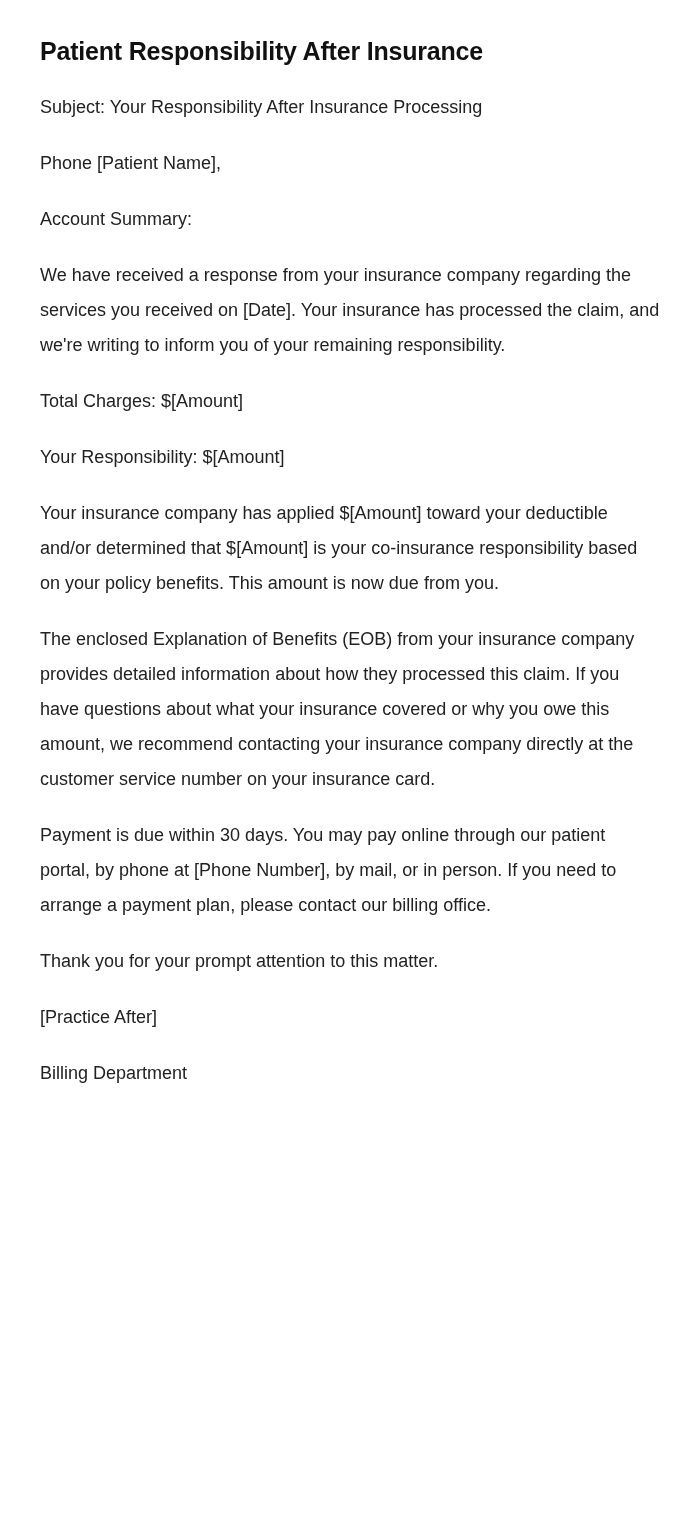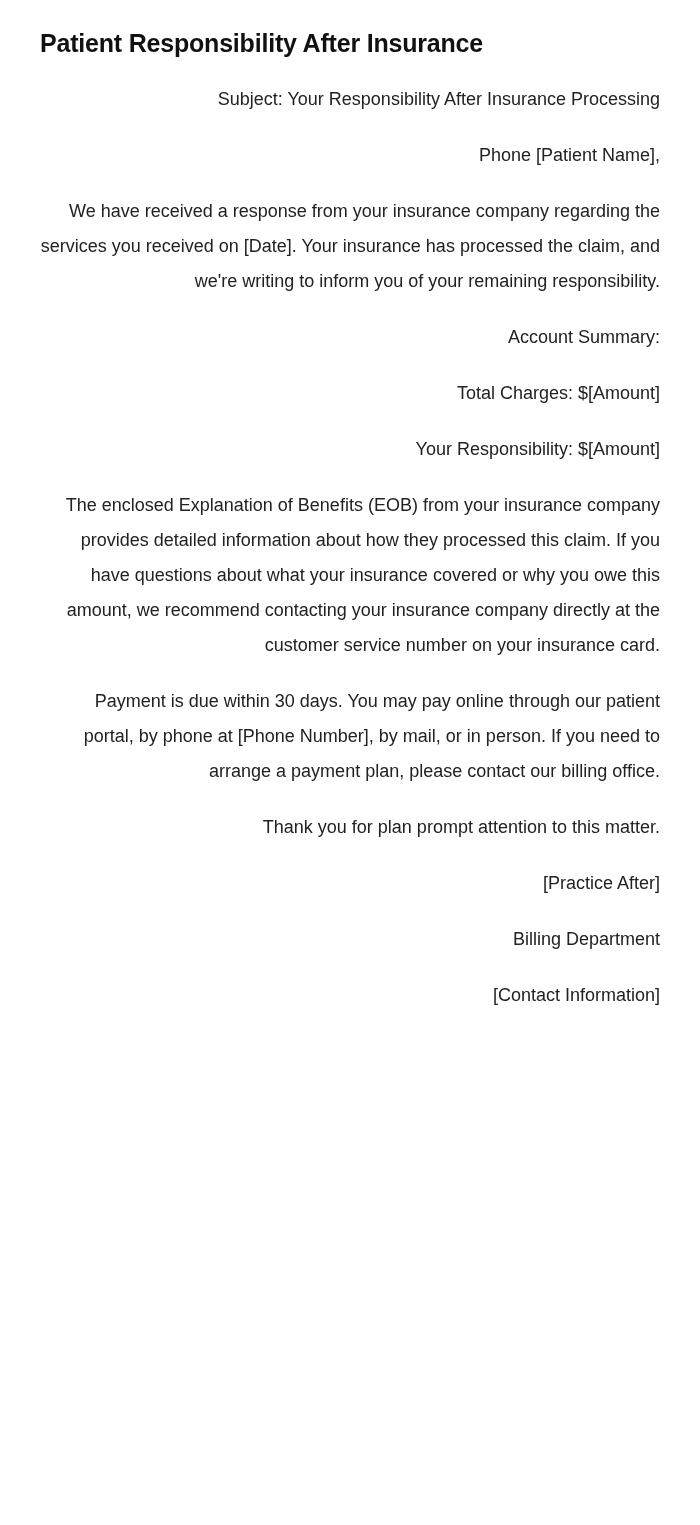--- a/index.html
+++ b/index.html
@@ -19,7 +19,7 @@
     width: 700px;
     min-height: 1525px;
     box-sizing: border-box;
-    padding: 3px 40px;
+    padding: 11px 40px;
     background: #ffffff;
     position: relative;
   }

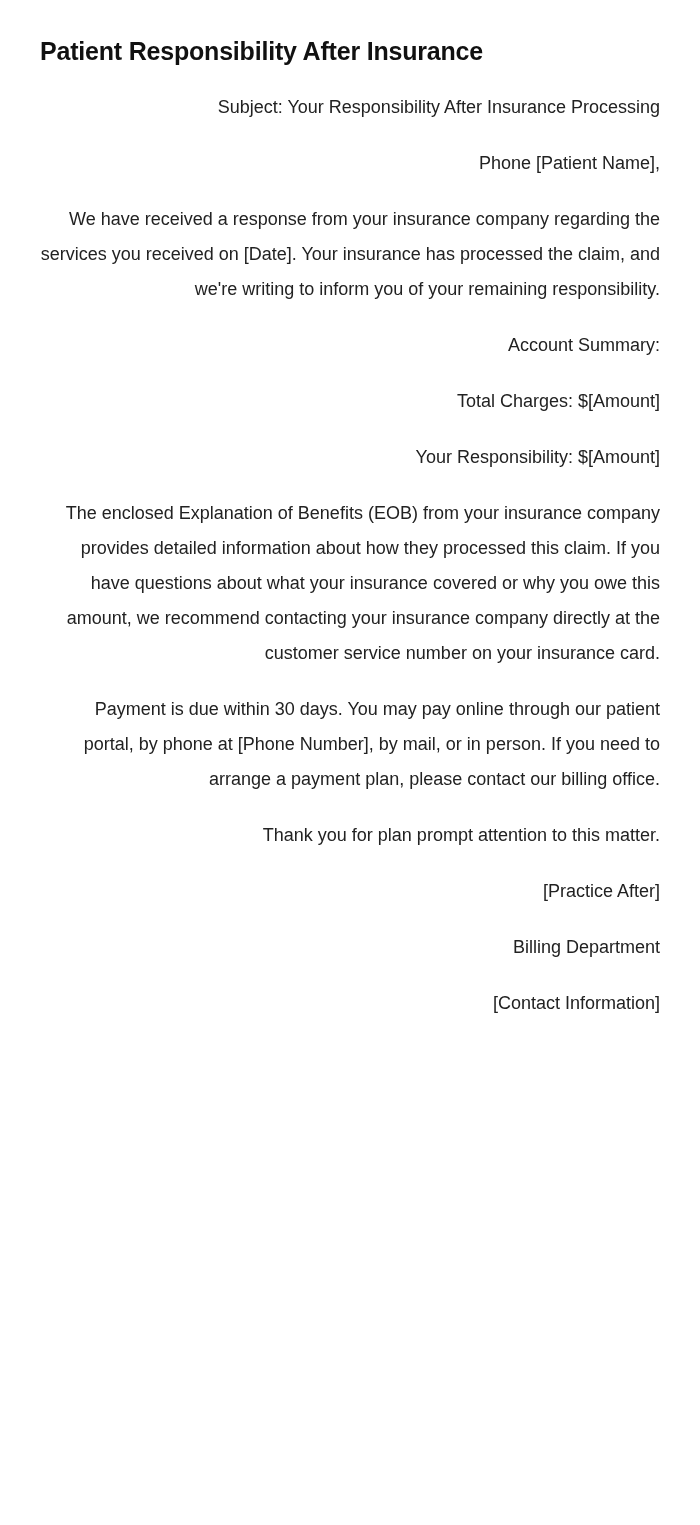--- a/index.html
+++ b/index.html
@@ -47,7 +47,6 @@
     max-width: 620px;
     font-weight: normal;
     word-wrap: break-word;
-    text-align: right;
   }
   p.para:first-child {
     margin-top: 23px;

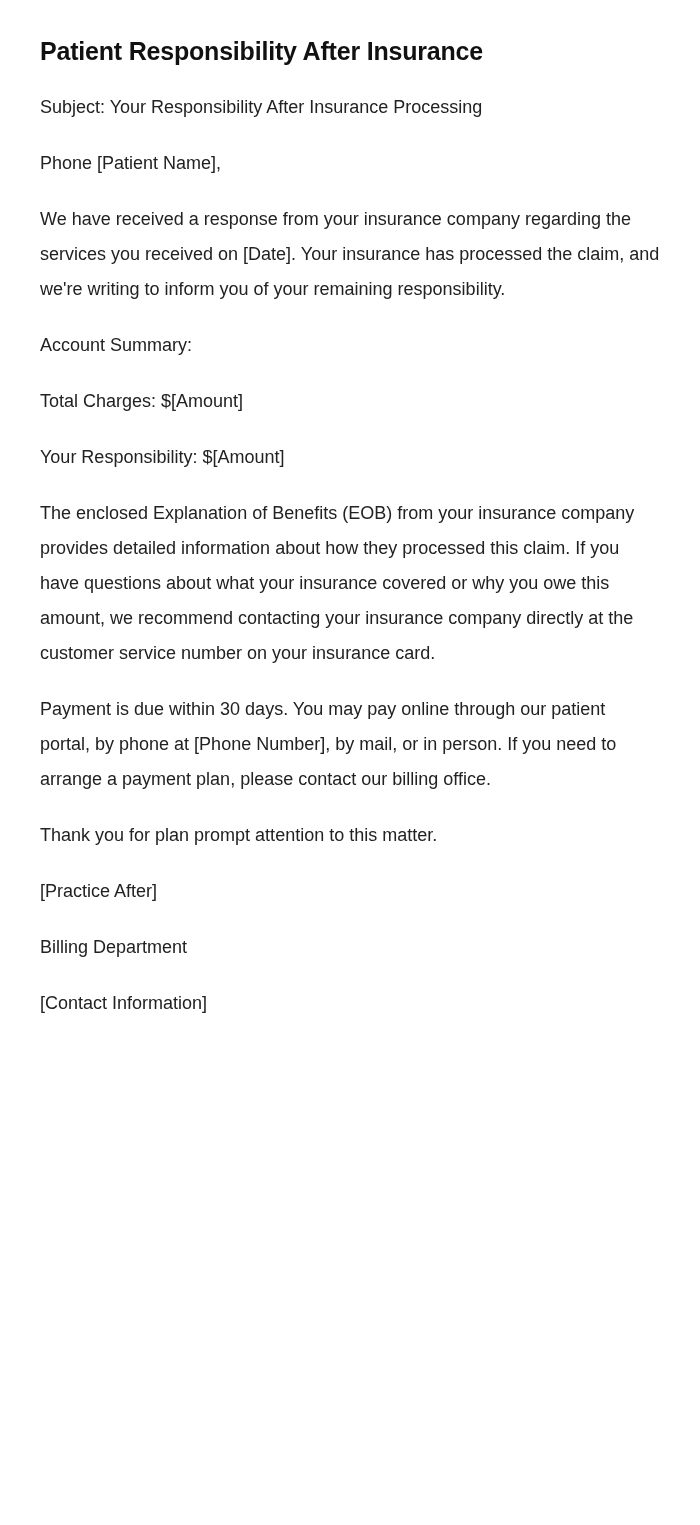--- a/index.html
+++ b/index.html
@@ -65,8 +65,8 @@
   <div class="body-block">
     <p class="para">Subject: Your Responsibility After Insurance Processing</p>
     <p class="para">Phone [Patient Name],</p>
+    <p class="para">Account Summary:</p>
     <p class="para">We have received a response from your insurance company regarding the services you received on [Date]. Your insurance has processed the claim, and we're writing to inform you of your remaining responsibility.</p>
-    <p class="para">Account Summary:</p>
     <p class="para">Total Charges: $[Amount]</p>
     <p class="para">Your Responsibility: $[Amount]</p>
     <p class="para">The enclosed Explanation of Benefits (EOB) from your insurance company provides detailed information about how they processed this claim. If you have questions about what your insurance covered or why you owe this amount, we recommend contacting your insurance company directly at the customer service number on your insurance card.</p>

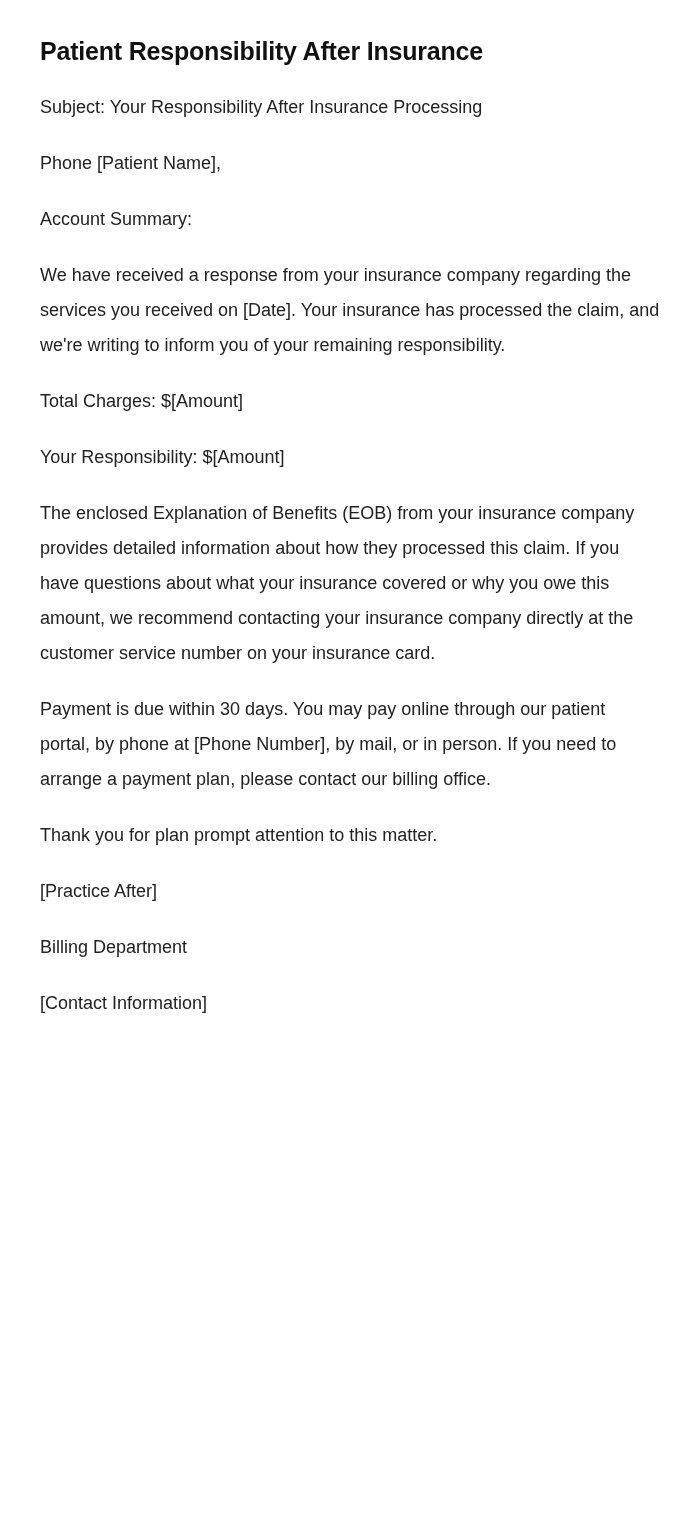--- a/index.html
+++ b/index.html
@@ -69,6 +69,7 @@
     <p class="para">We have received a response from your insurance company regarding the services you received on [Date]. Your insurance has processed the claim, and we're writing to inform you of your remaining responsibility.</p>
     <p class="para">Total Charges: $[Amount]</p>
     <p class="para">Your Responsibility: $[Amount]</p>
+    <p class="para">Your insurance company has applied $[Amount] toward your deductible and/or determined that $[Amount] is your co-insurance responsibility based on your policy benefits. This amount is now due from you.</p>
     <p class="para">The enclosed Explanation of Benefits (EOB) from your insurance company provides detailed information about how they processed this claim. If you have questions about what your insurance covered or why you owe this amount, we recommend contacting your insurance company directly at the customer service number on your insurance card.</p>
     <p class="para">Payment is due within 30 days. You may pay online through our patient portal, by phone at [Phone Number], by mail, or in person. If you need to arrange a payment plan, please contact our billing office.</p>
     <p class="para">Thank you for plan prompt attention to this matter.</p>

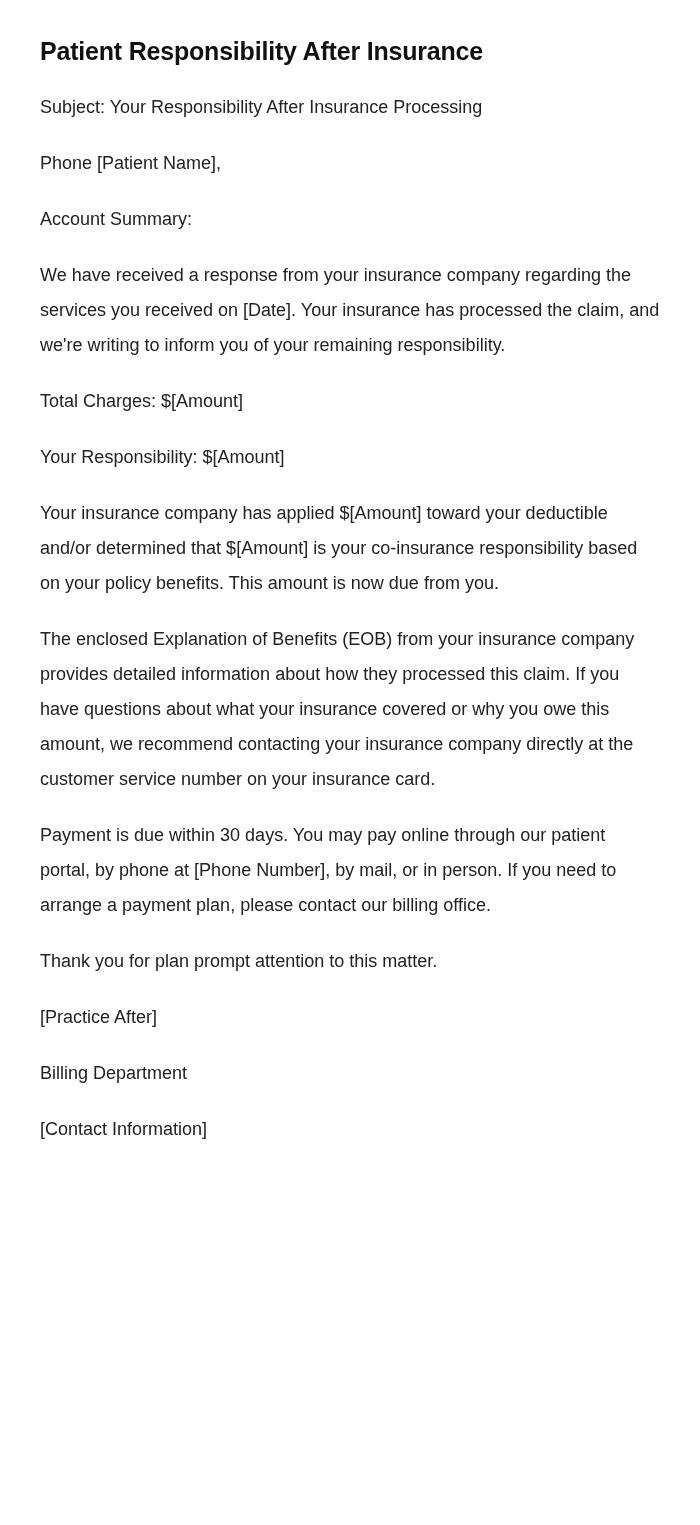--- a/index.html
+++ b/index.html
@@ -72,7 +72,7 @@
     <p class="para">Your insurance company has applied $[Amount] toward your deductible and/or determined that $[Amount] is your co-insurance responsibility based on your policy benefits. This amount is now due from you.</p>
     <p class="para">The enclosed Explanation of Benefits (EOB) from your insurance company provides detailed information about how they processed this claim. If you have questions about what your insurance covered or why you owe this amount, we recommend contacting your insurance company directly at the customer service number on your insurance card.</p>
     <p class="para">Payment is due within 30 days. You may pay online through our patient portal, by phone at [Phone Number], by mail, or in person. If you need to arrange a payment plan, please contact our billing office.</p>
-    <p class="para">Thank you for plan prompt attention to this matter.</p>
+    <p class="para">Thank you for your prompt attention to this matter.</p>
     <p class="para">[Practice After]</p>
     <p class="para">Billing Department</p>
     <p class="para">[Contact Information]</p>

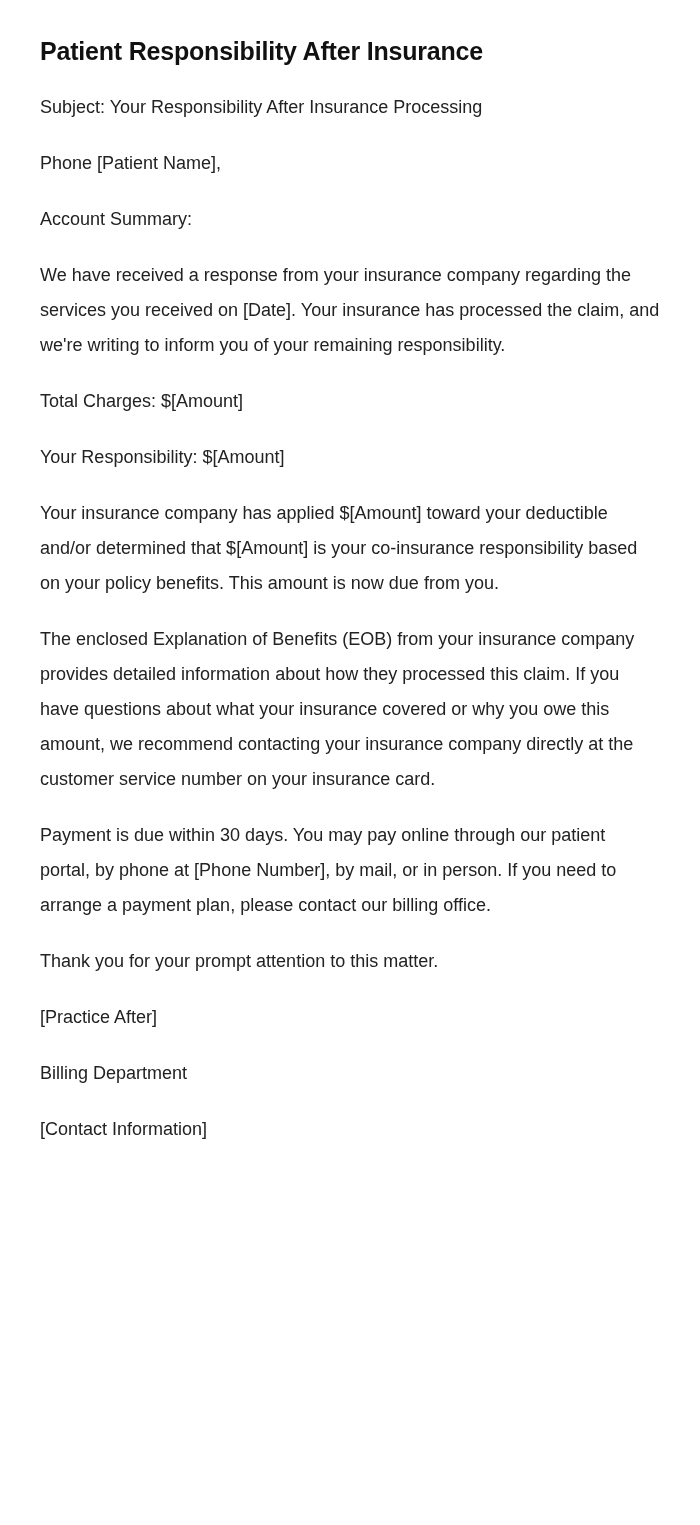--- a/index.html
+++ b/index.html
@@ -75,7 +75,6 @@
     <p class="para">Thank you for your prompt attention to this matter.</p>
     <p class="para">[Practice After]</p>
     <p class="para">Billing Department</p>
-    <p class="para">[Contact Information]</p>
   </div>
 
   <div class="spacer-bottom"></div>

